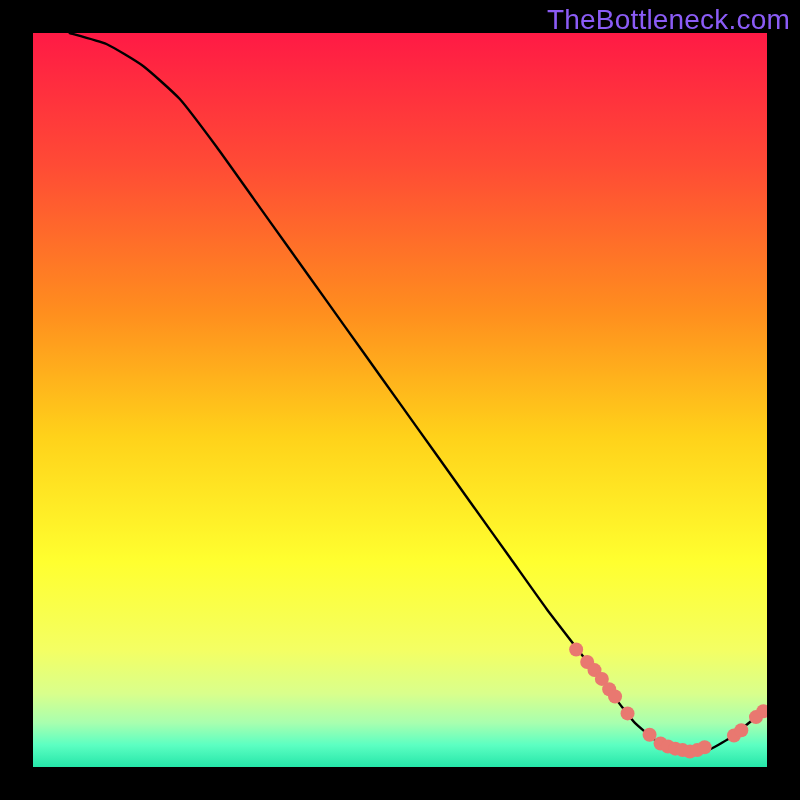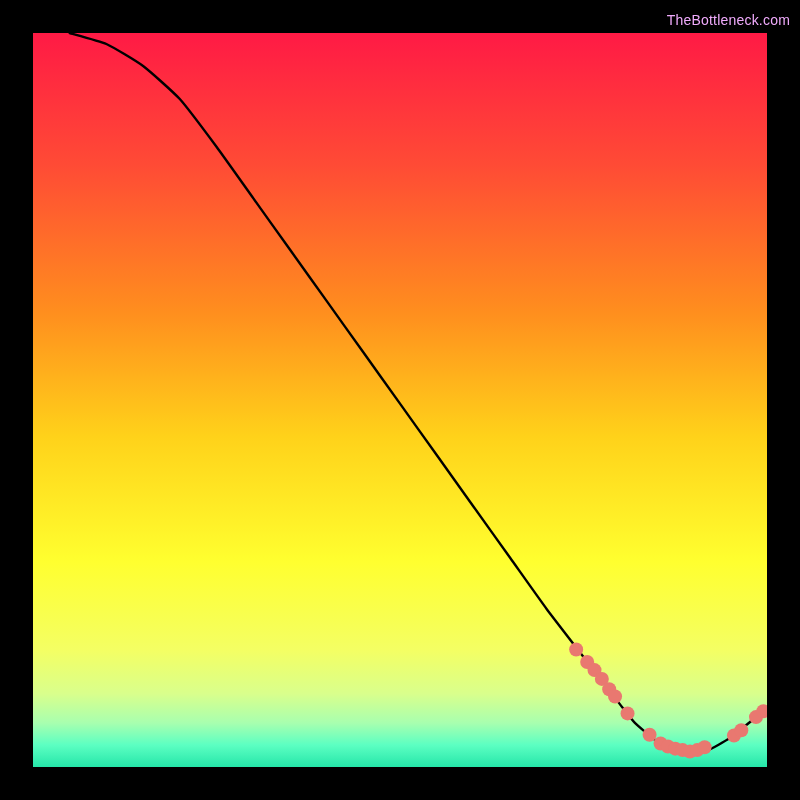--- a/index.html
+++ b/index.html
@@ -14,13 +14,12 @@
     position: absolute;
     top: 4px;
     right: 10px;
-    color: #f0abfc;
+    color: #8b5cf6;
     font-family: Arial, Helvetica, sans-serif;
-    font-size: 14px;
+    font-size: 28px;
     letter-spacing: 0.2px;
     z-index: 20;
     user-select: none;
-    margin-top: 8px;
   }
   .plot {
     position: absolute;

